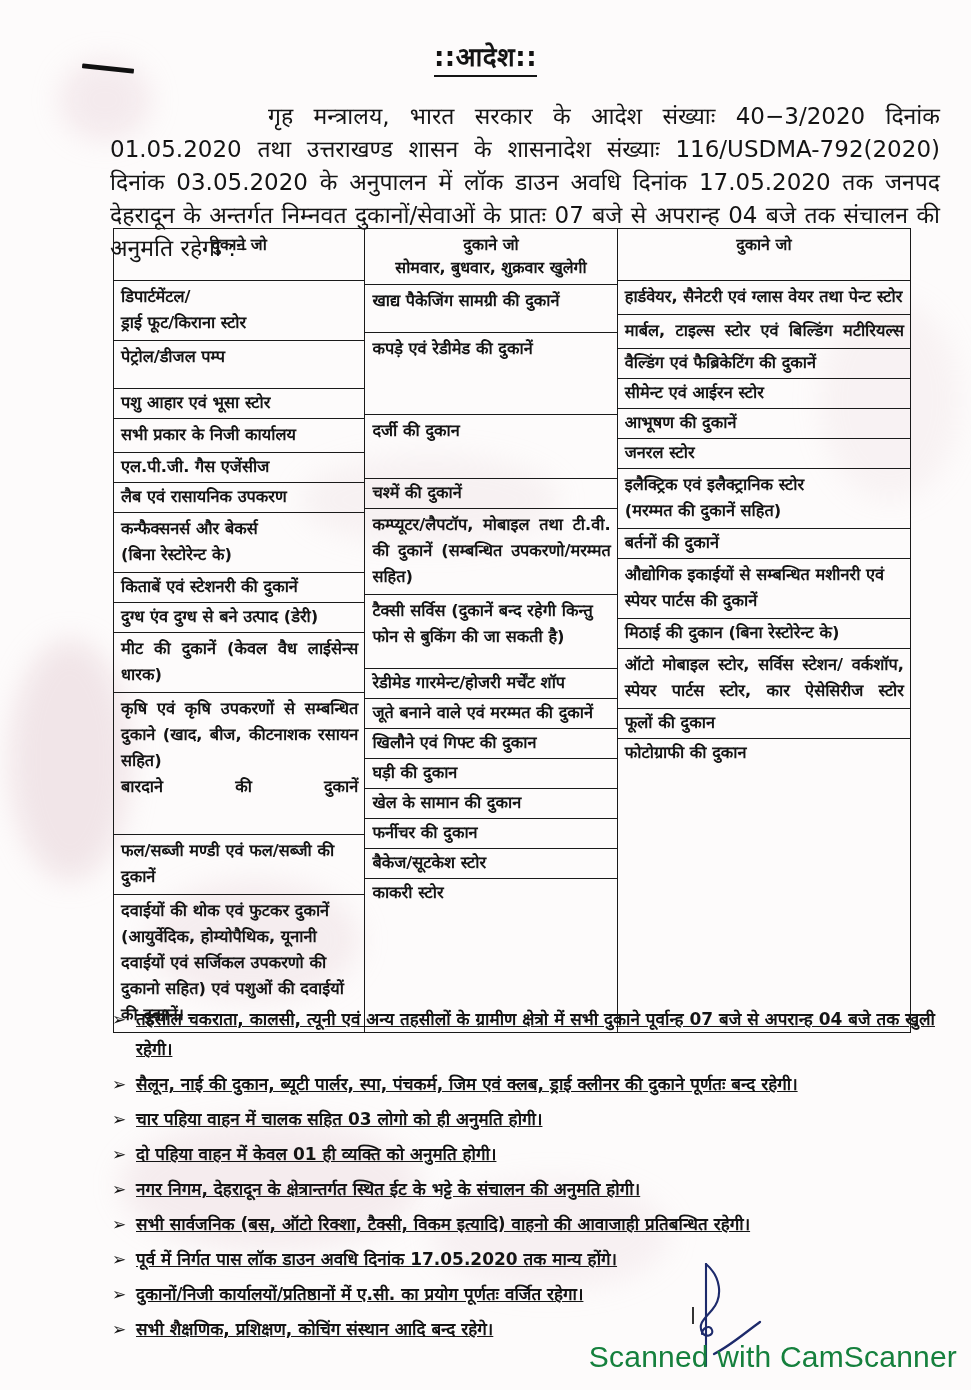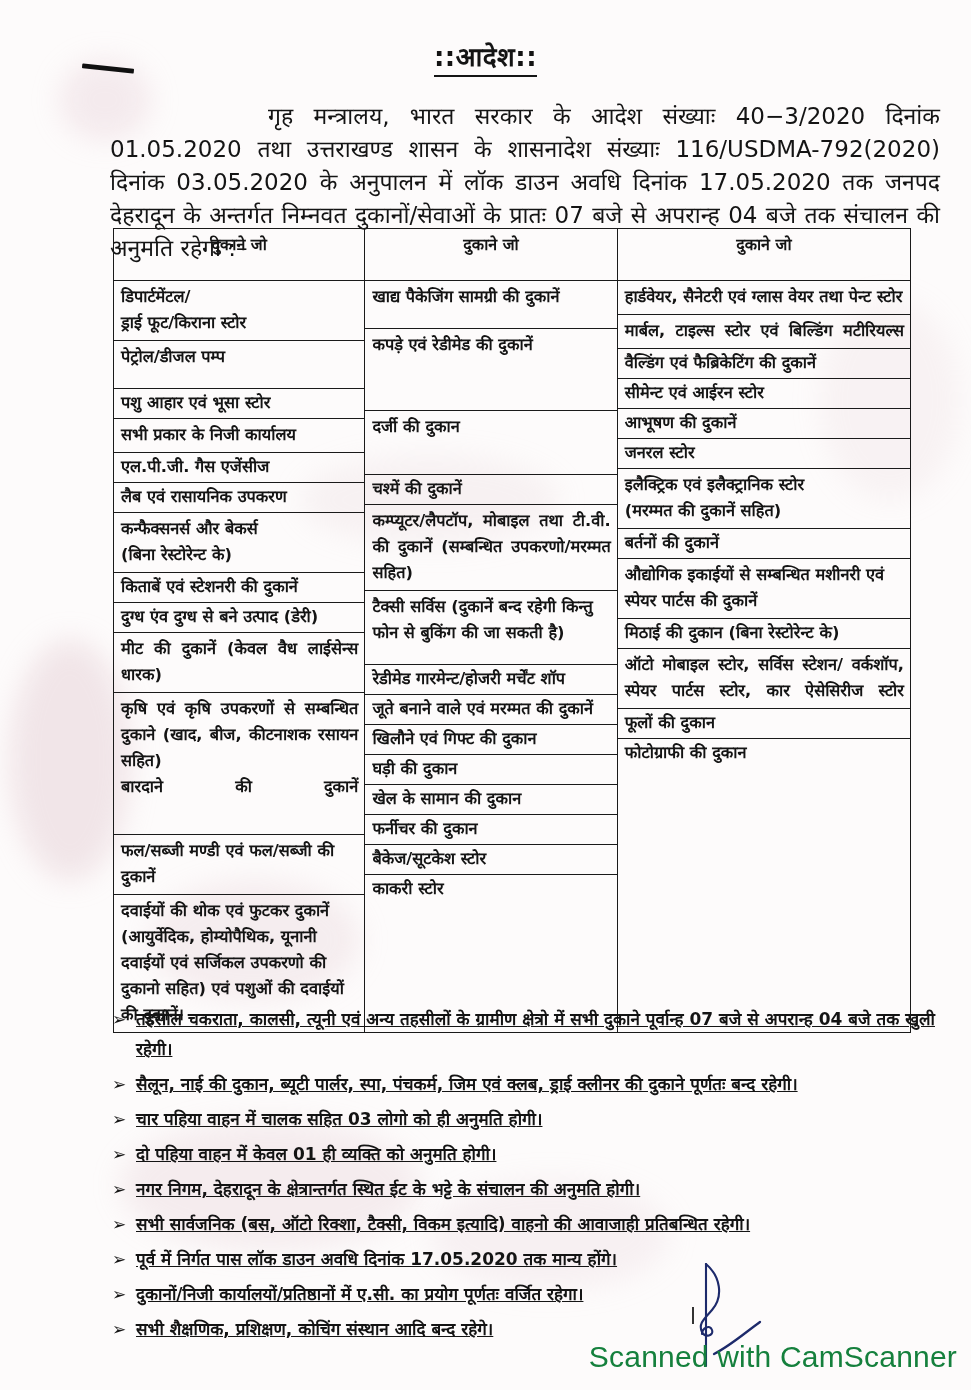--- a/index.html
+++ b/index.html
@@ -216,6 +216,7 @@
     <div class="col col-2">
       <div class="col-head">
         <div>दुकाने जो</div>
+        <div>सोमवार, बुधवार, शुक्रवार खुलेगी</div>
       </div>
       <div class="cell blankpad">खाद्य पैकेजिंग सामग्री की दुकानें</div>
       <div class="cell xtall">कपड़े एवं रेडीमेड की दुकानें</div>

